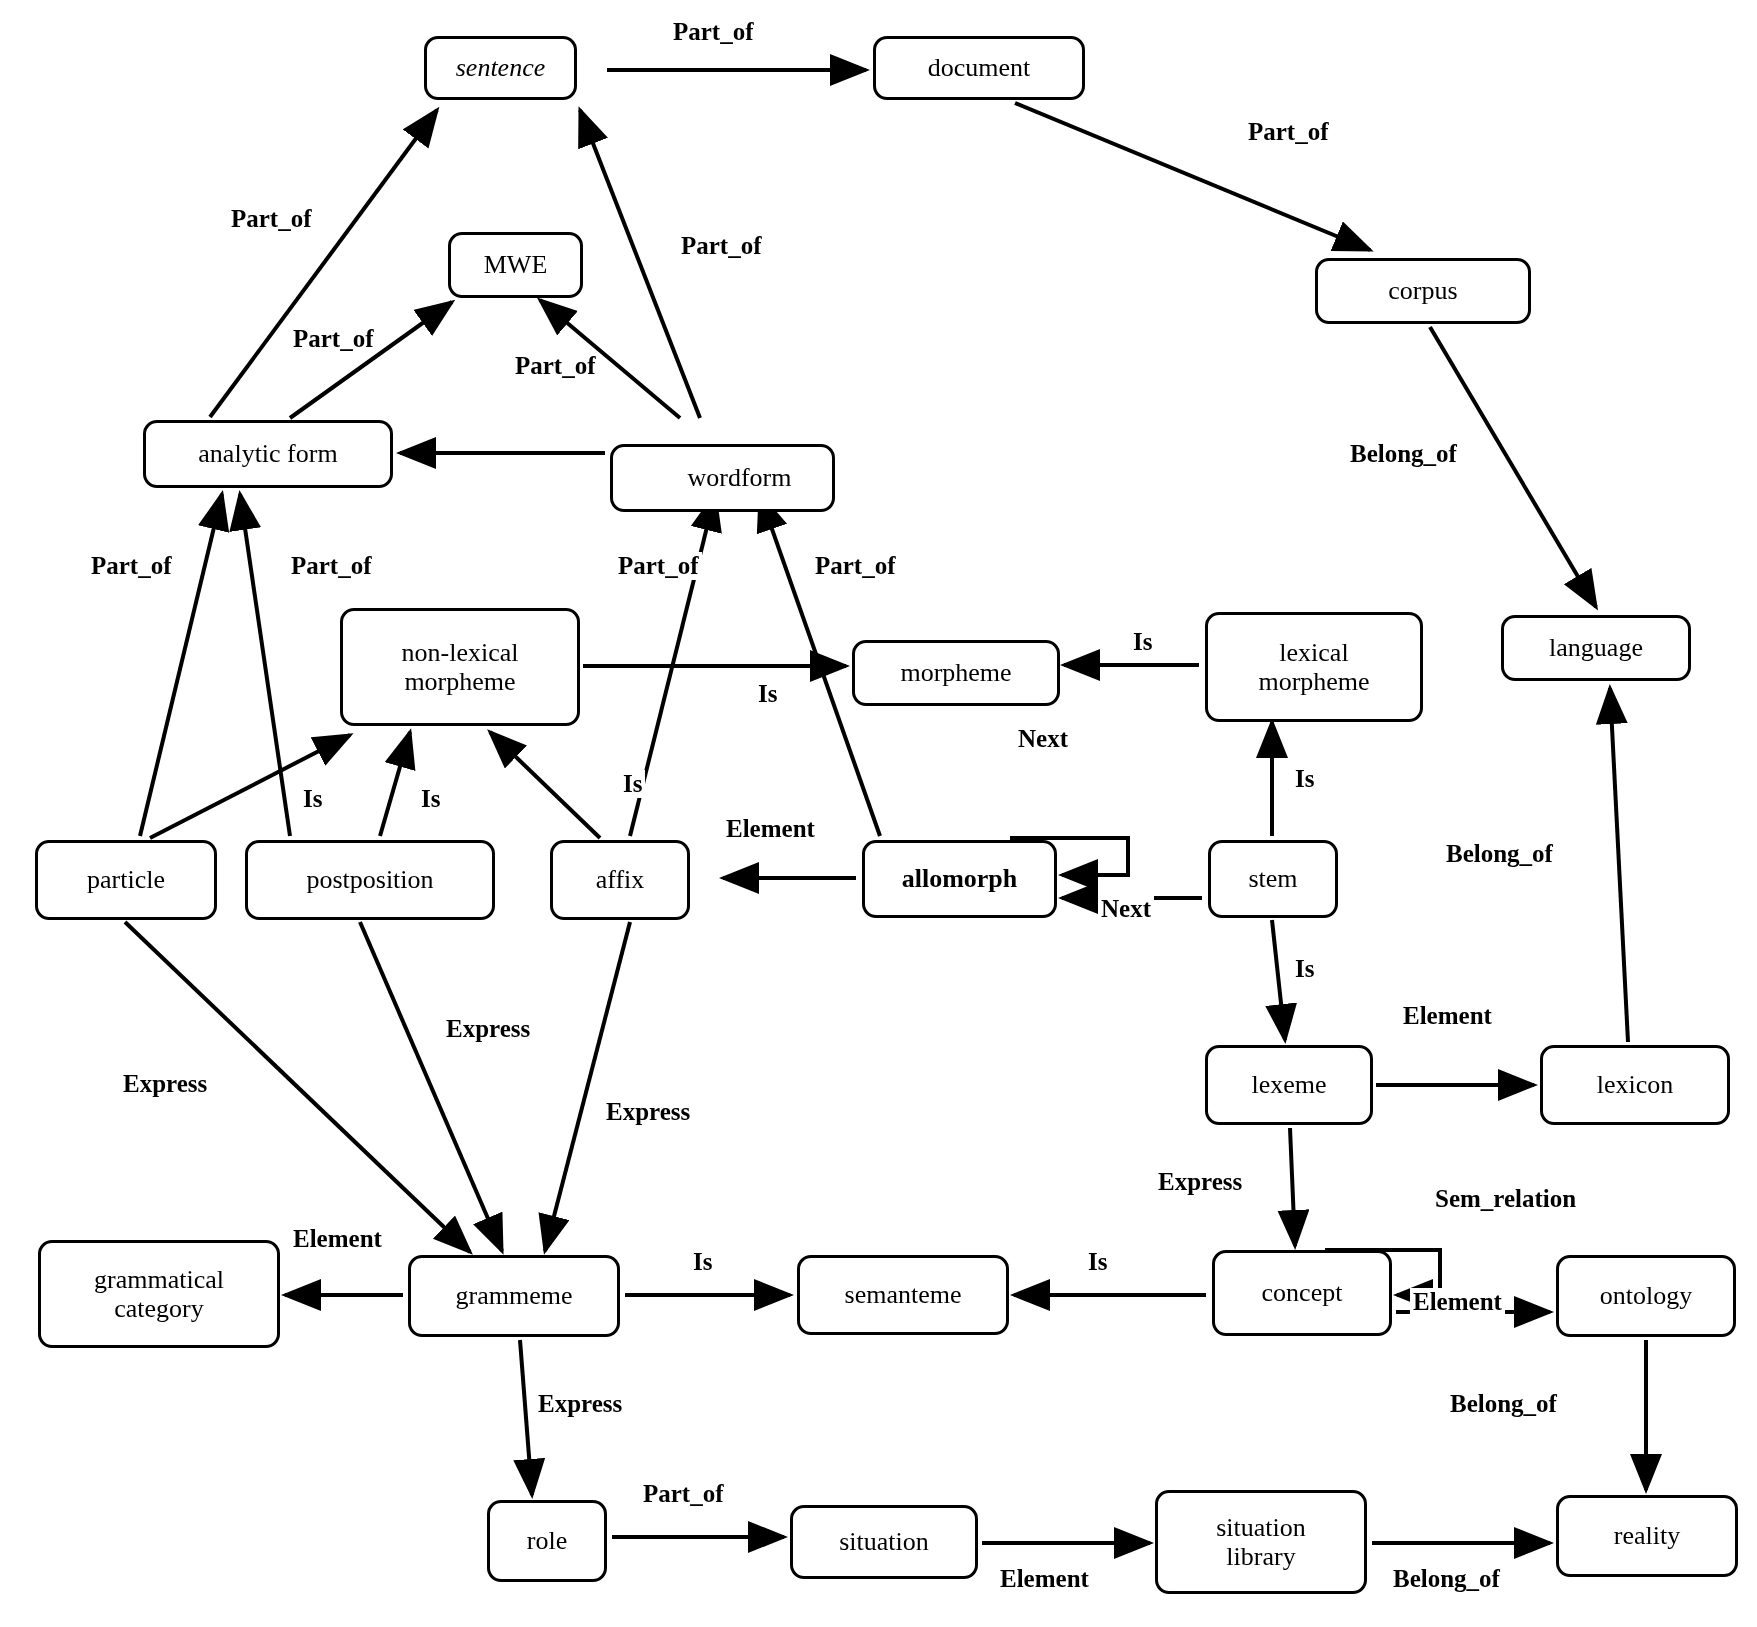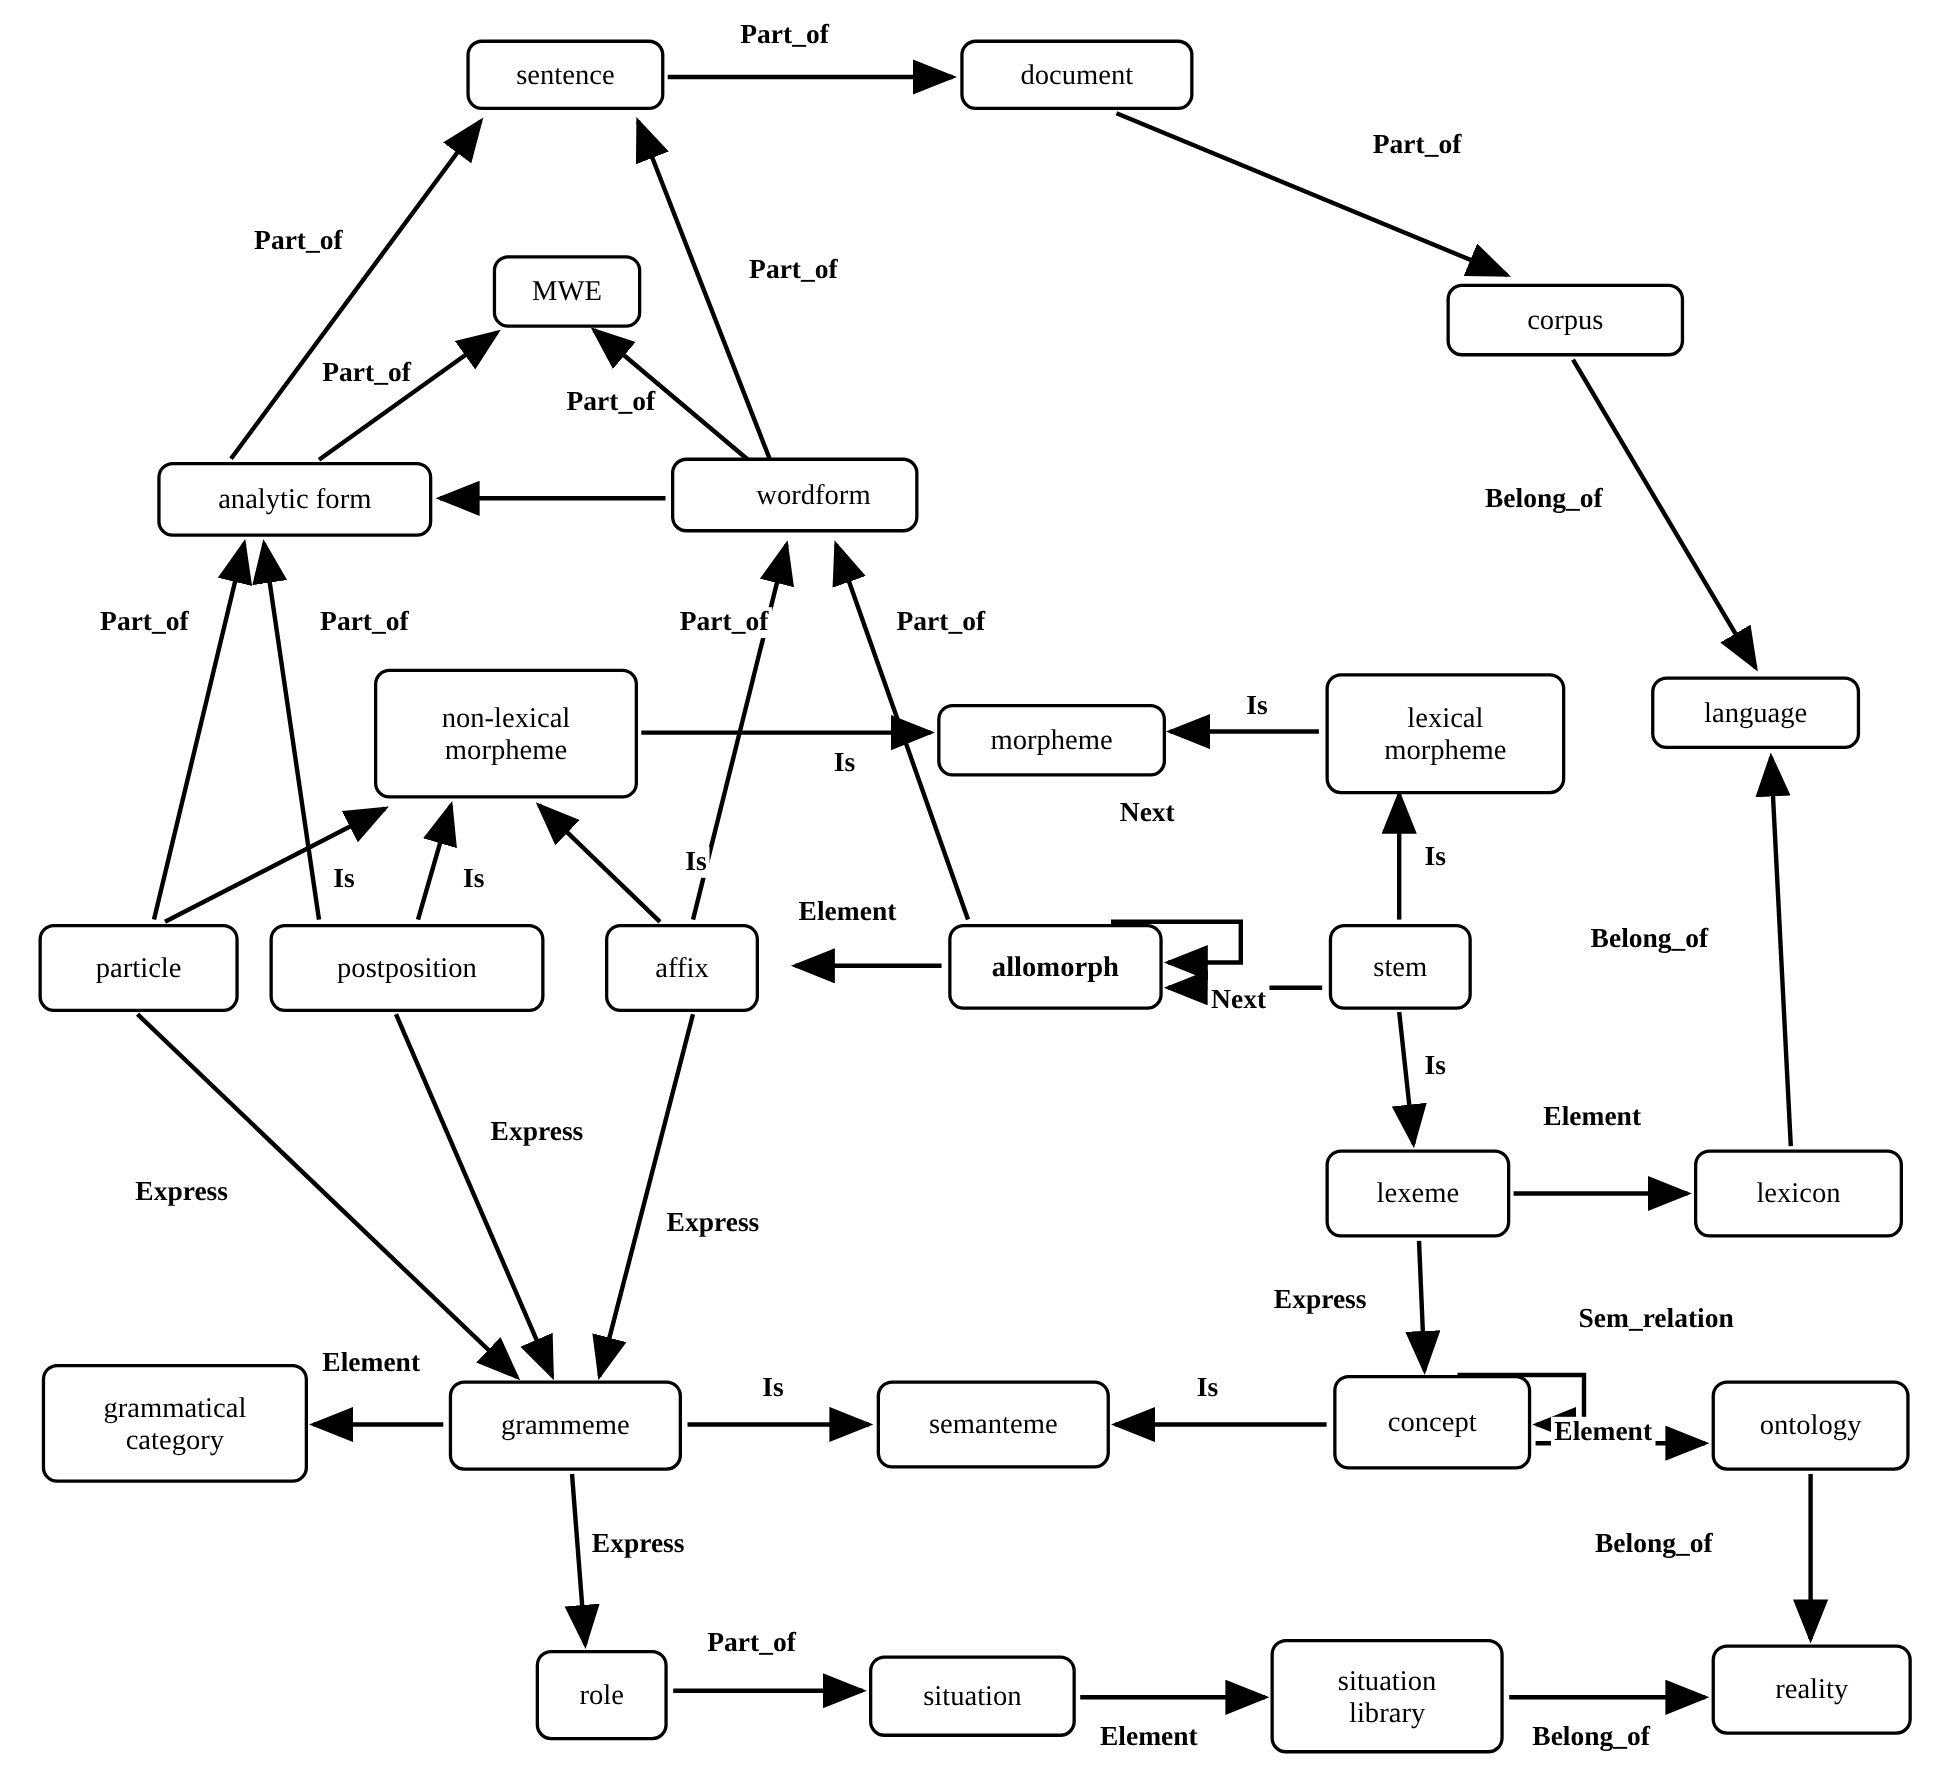--- a/index.html
+++ b/index.html
@@ -143,7 +143,7 @@
     </g>
   </svg>
 
-  <div class="node" style="left:424px;top:36px;width:180px;height:64px;">
+  <div class="node" style="left:424px;top:36px;width:153px;height:64px;font-style:italic;">
       <span>sentence</span>
     </div>
   <div class="node" style="left:873px;top:36px;width:212px;height:64px;">

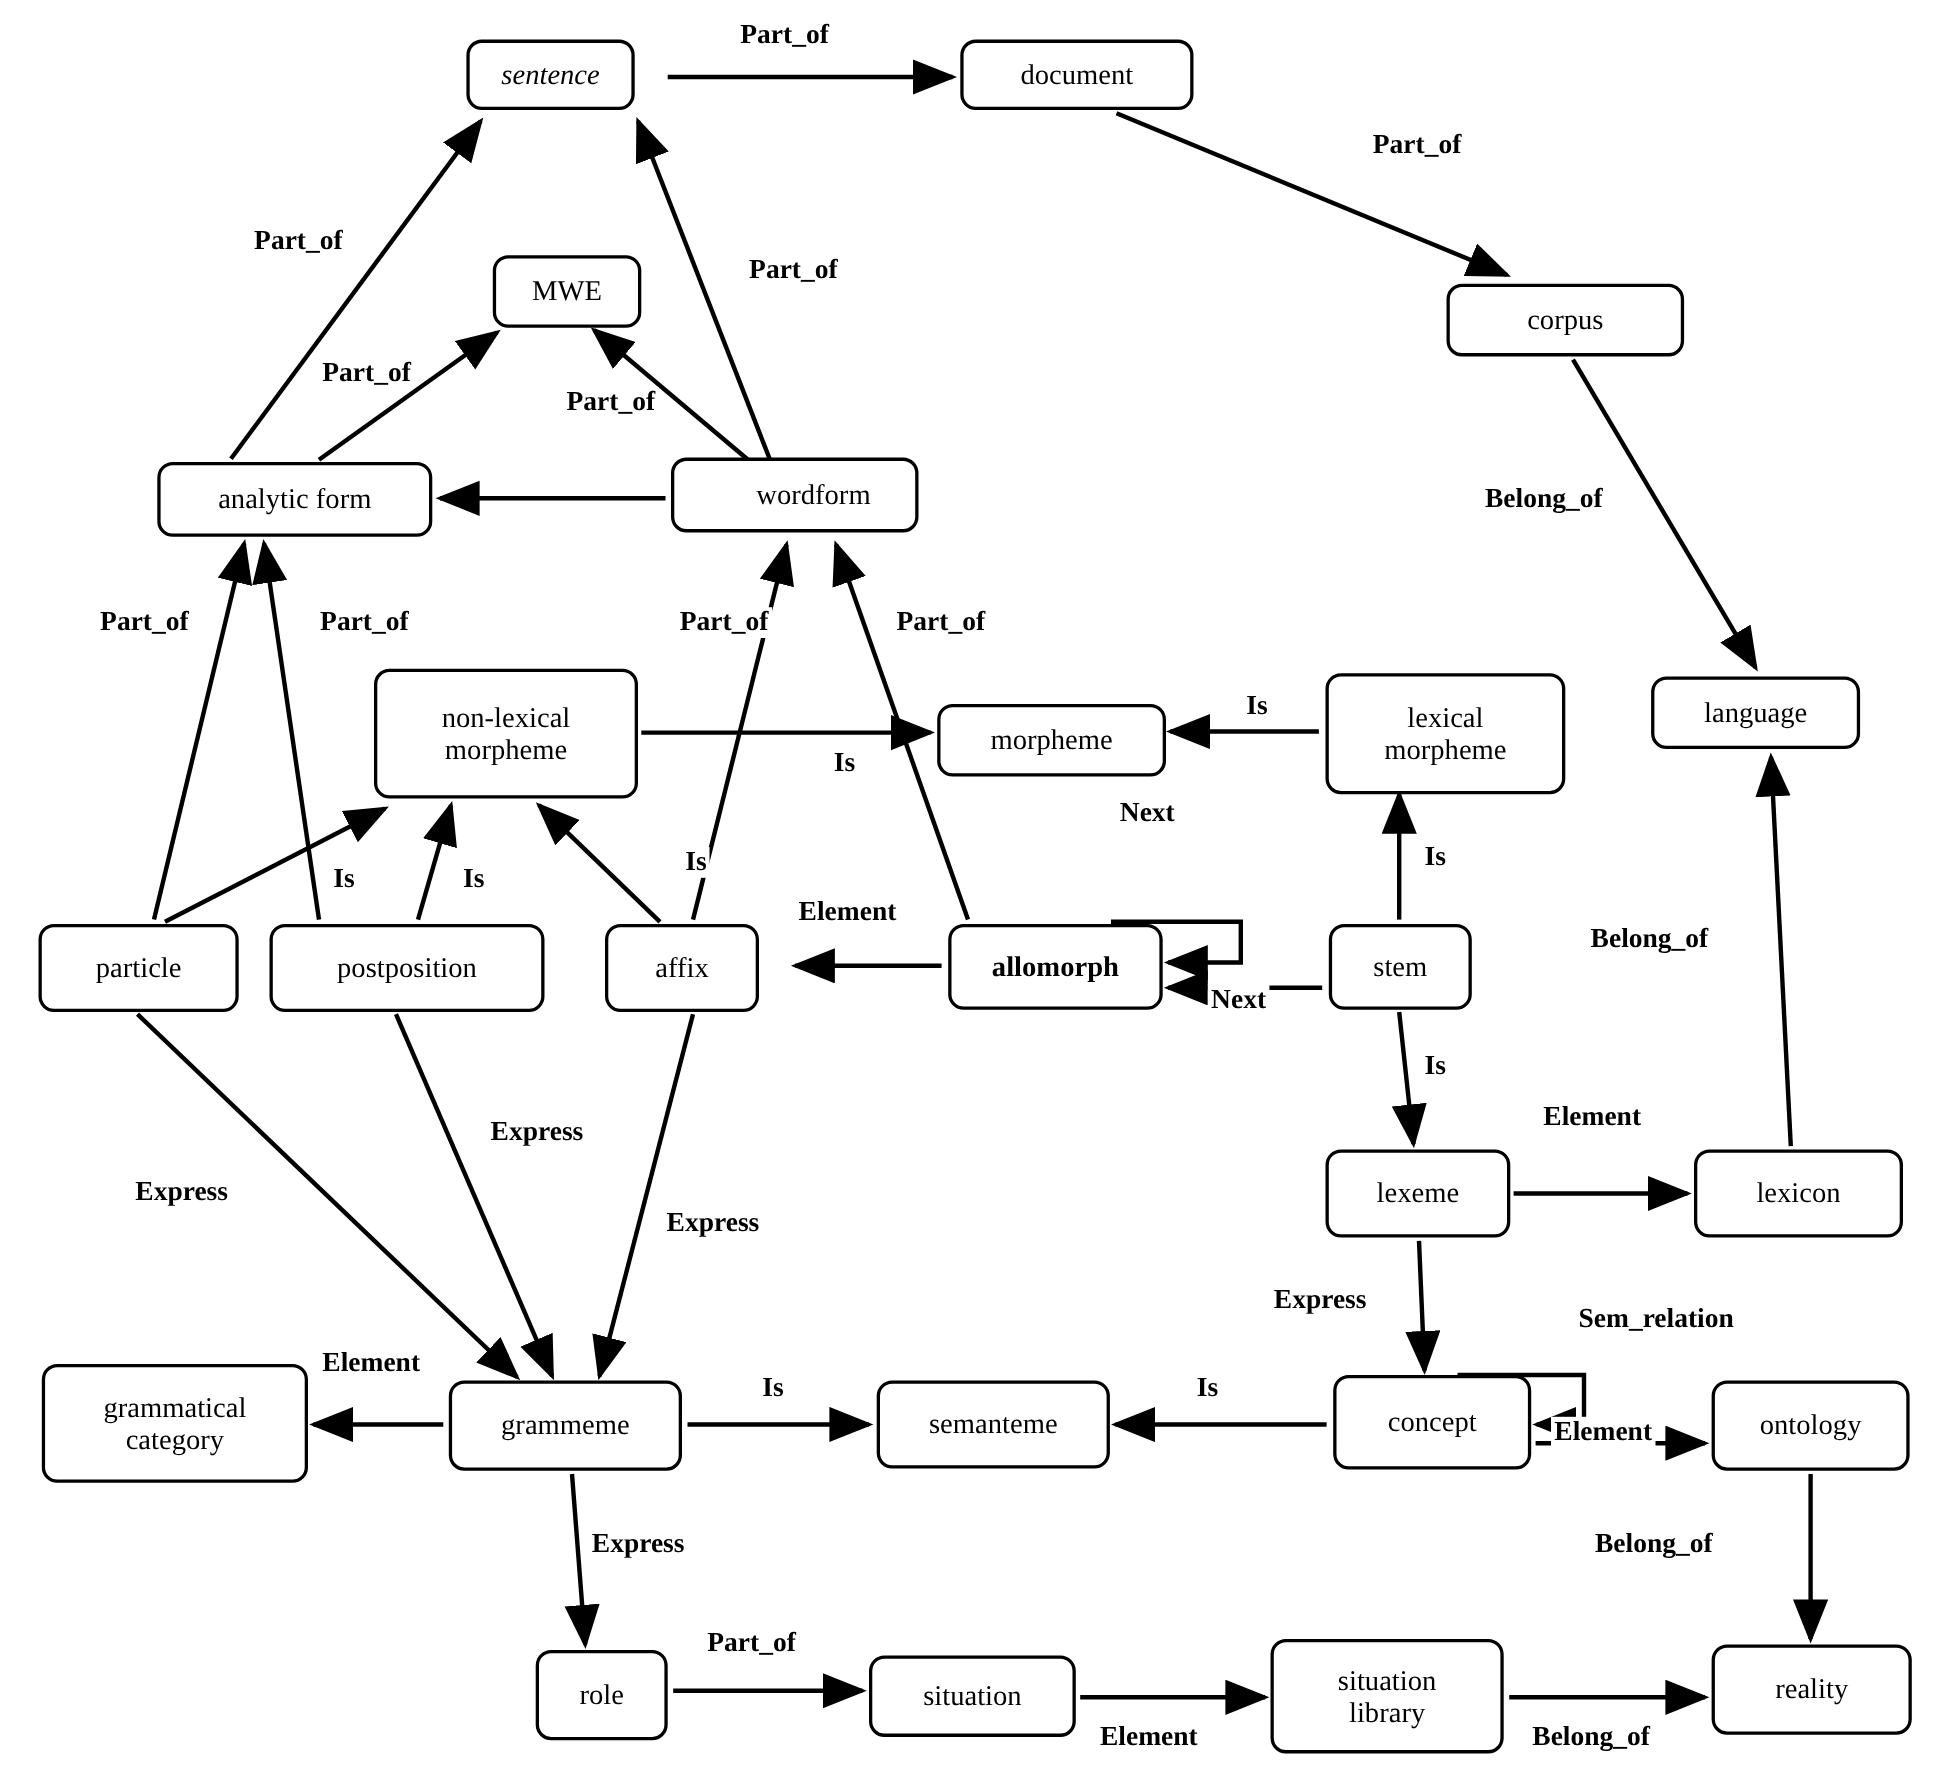--- a/index.html
+++ b/index.html
@@ -158,7 +158,7 @@
   <div class="node" style="left:143px;top:420px;width:250px;height:68px;">
       <span>analytic  form</span>
     </div>
-  <div class="node" style="left:610px;top:416px;width:225px;height:68px;padding-left:40px;">
+  <div class="node" style="left:610px;top:444px;width:225px;height:68px;padding-left:40px;">
       <span>wordform</span>
     </div>
   <div class="node" style="left:1501px;top:615px;width:190px;height:66px;">

